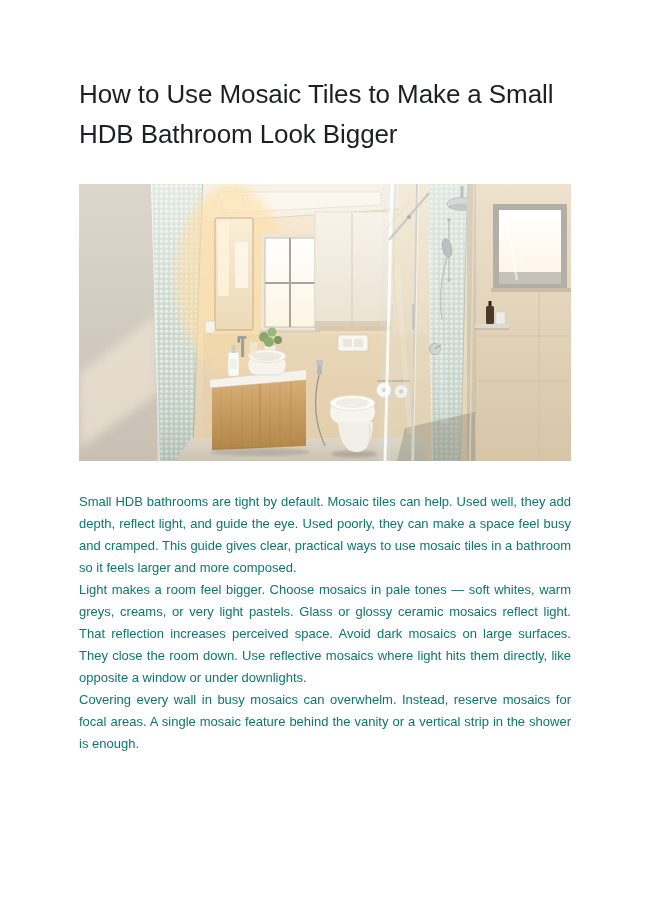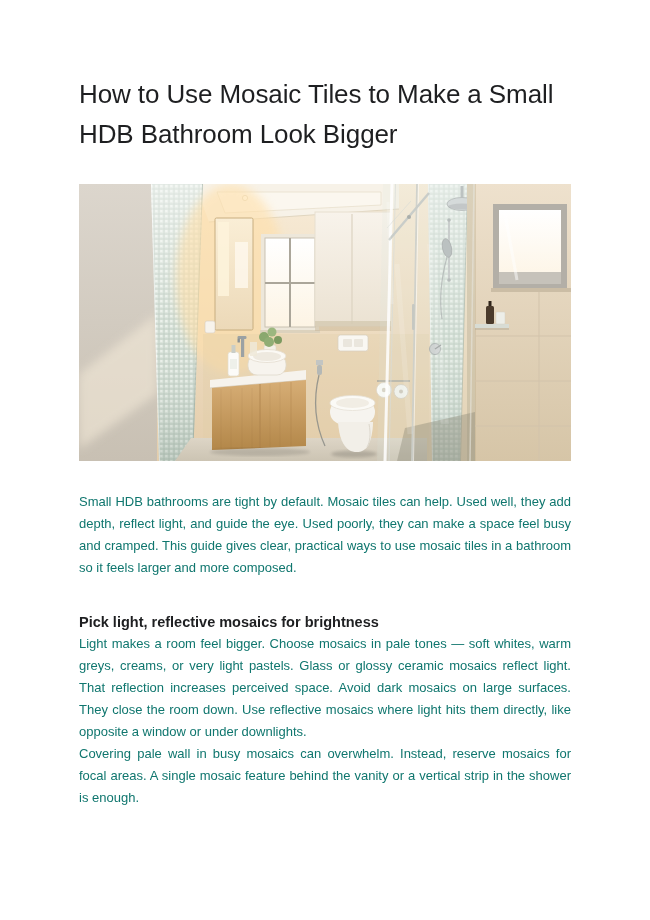--- a/index.html
+++ b/index.html
@@ -274,7 +274,6 @@
 
   <p class="body-text intro">Small HDB bathrooms are tight by default. Mosaic tiles can help. Used well, they add depth, reflect light, and guide the eye. Used poorly, they can make a space feel busy and cramped. This guide gives clear, practical ways to use mosaic tiles in a bathroom so it feels larger and more composed.</p>
 
-  <h2 class="section-heading">Pick light, reflective mosaics for brightness</h2>
   <p class="body-text">Light makes a room feel bigger. Choose mosaics in pale tones — soft whites, warm greys, creams, or very light pastels. Glass or glossy ceramic mosaics reflect light. That reflection increases perceived space. Avoid dark mosaics on large surfaces. They close the room down. Use reflective mosaics where light hits them directly, like opposite a window or under downlights.</p>
 
   <p class="body-text">Covering pale wall in busy mosaics can overwhelm. Instead, reserve mosaics for focal areas. A single mosaic feature behind the vanity or a vertical strip in the shower is enough.</p>

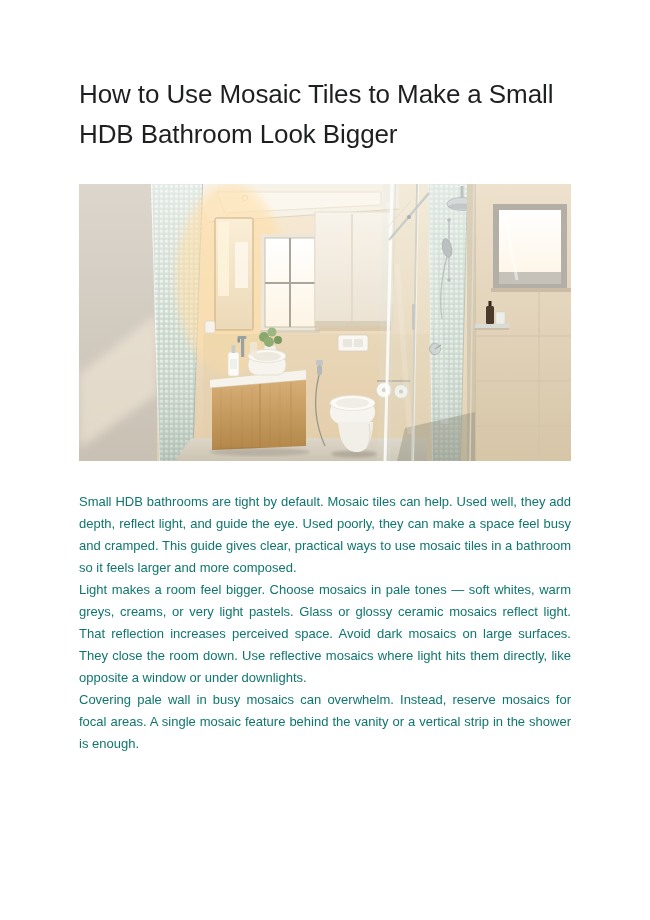--- a/index.html
+++ b/index.html
@@ -276,7 +276,7 @@
 
   <p class="body-text">Light makes a room feel bigger. Choose mosaics in pale tones — soft whites, warm greys, creams, or very light pastels. Glass or glossy ceramic mosaics reflect light. That reflection increases perceived space. Avoid dark mosaics on large surfaces. They close the room down. Use reflective mosaics where light hits them directly, like opposite a window or under downlights.</p>
 
-  <p class="body-text">Covering pale wall in busy mosaics can overwhelm. Instead, reserve mosaics for focal areas. A single mosaic feature behind the vanity or a vertical strip in the shower is enough.</p>
+  <p class="body-text">Covering every wall in busy mosaics can overwhelm. Instead, reserve mosaics for focal areas. A single mosaic feature behind the vanity or a vertical strip in the shower is enough.</p>
 
 </div>
 

